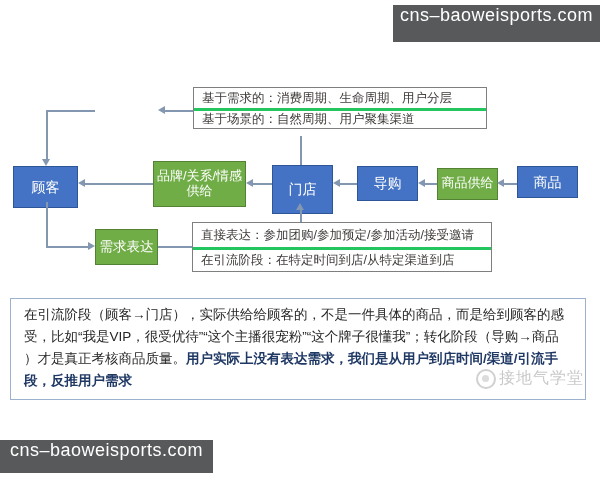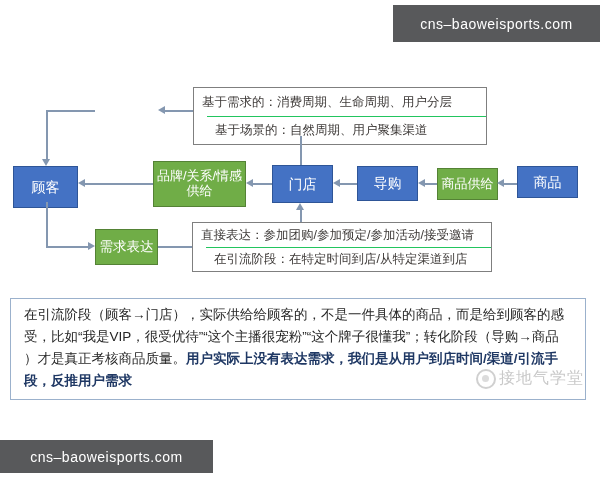--- a/index.html
+++ b/index.html
@@ -16,9 +16,8 @@
     position: absolute;
     background: #58595b;
     color: #ffffff;
-    font-size: 14px;
+    font-size: 18px;
     display: flex;
-    align-items: center;
     justify-content: center;
     letter-spacing: 0.5px;
   }

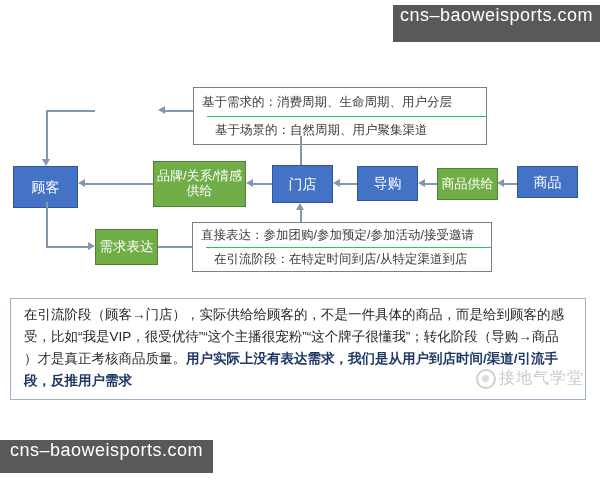--- a/index.html
+++ b/index.html
@@ -60,7 +60,7 @@
     white-space: nowrap;
   }
   .infobox .row + .row { border-top: 1px solid #22c55e; margin-left: 13px; }
-  .ib-attract { left: 193px; top: 87px;  width: 294px; height: 58px; }
+  .ib-attract { left: 193px; top: 87px;  width: 294px; height: 42px; }
   .ib-demand  { left: 192px; top: 222px; width: 300px; height: 50px; }
 
   .line { position: absolute; background: #8497b0; }

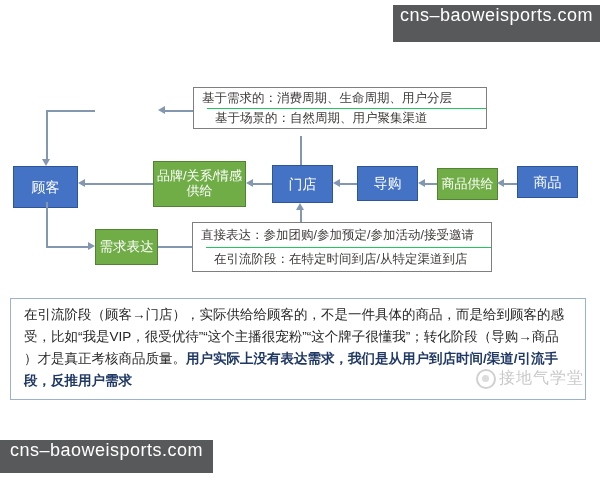--- a/index.html
+++ b/index.html
@@ -59,7 +59,7 @@
     padding: 0 8px;
     white-space: nowrap;
   }
-  .infobox .row + .row { border-top: 1px solid #22c55e; margin-left: 13px; }
+  .infobox .row + .row { border-top: 3px solid #22c55e; }
   .ib-attract { left: 193px; top: 87px;  width: 294px; height: 42px; }
   .ib-demand  { left: 192px; top: 222px; width: 300px; height: 50px; }
 

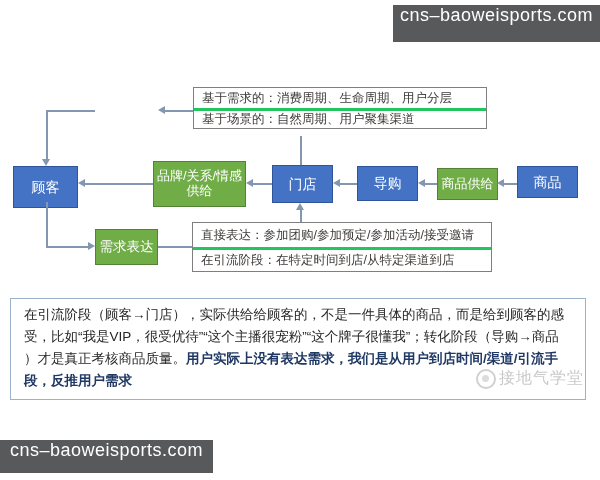--- a/index.html
+++ b/index.html
@@ -39,7 +39,7 @@
   .n-attract        { left: 95px;  top: 93px;  width: 63px; height: 37px; font-size: 13.5px; }
   .n-customer       { left: 13px;  top: 166px; width: 65px; height: 42px; font-size: 14px; }
   .n-brand-supply   { left: 153px; top: 161px; width: 93px; height: 46px; font-size: 13px; }
-  .n-store          { left: 272px; top: 165px; width: 61px; height: 38px; font-size: 14px; text-align: center; }
+  .n-store          { left: 272px; top: 165px; width: 61px; height: 49px; font-size: 14px; text-align: center; }
   .n-guide          { left: 357px; top: 166px; width: 61px; height: 35px; font-size: 14px; }
   .n-product-supply { left: 437px; top: 168px; width: 61px; height: 32px; font-size: 13px; }
   .n-product        { left: 517px; top: 166px; width: 61px; height: 32px; font-size: 14px; }

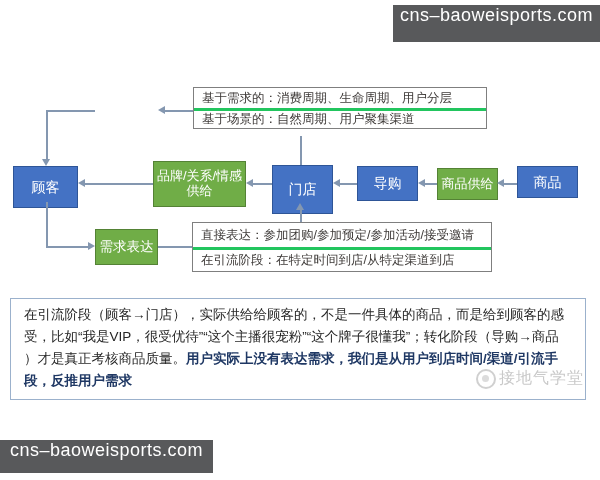--- a/index.html
+++ b/index.html
@@ -41,7 +41,7 @@
   .n-brand-supply   { left: 153px; top: 161px; width: 93px; height: 46px; font-size: 13px; }
   .n-store          { left: 272px; top: 165px; width: 61px; height: 49px; font-size: 14px; text-align: center; }
   .n-guide          { left: 357px; top: 166px; width: 61px; height: 35px; font-size: 14px; }
-  .n-product-supply { left: 437px; top: 168px; width: 61px; height: 32px; font-size: 13px; }
+  .n-product-supply { left: 437px; top: 168px; width: 61px; height: 32px; font-size: 13px; font-family: Liberation Mono, monospace; }
   .n-product        { left: 517px; top: 166px; width: 61px; height: 32px; font-size: 14px; }
   .n-demand         { left: 95px;  top: 229px; width: 63px; height: 36px; font-size: 13.5px; }
 

